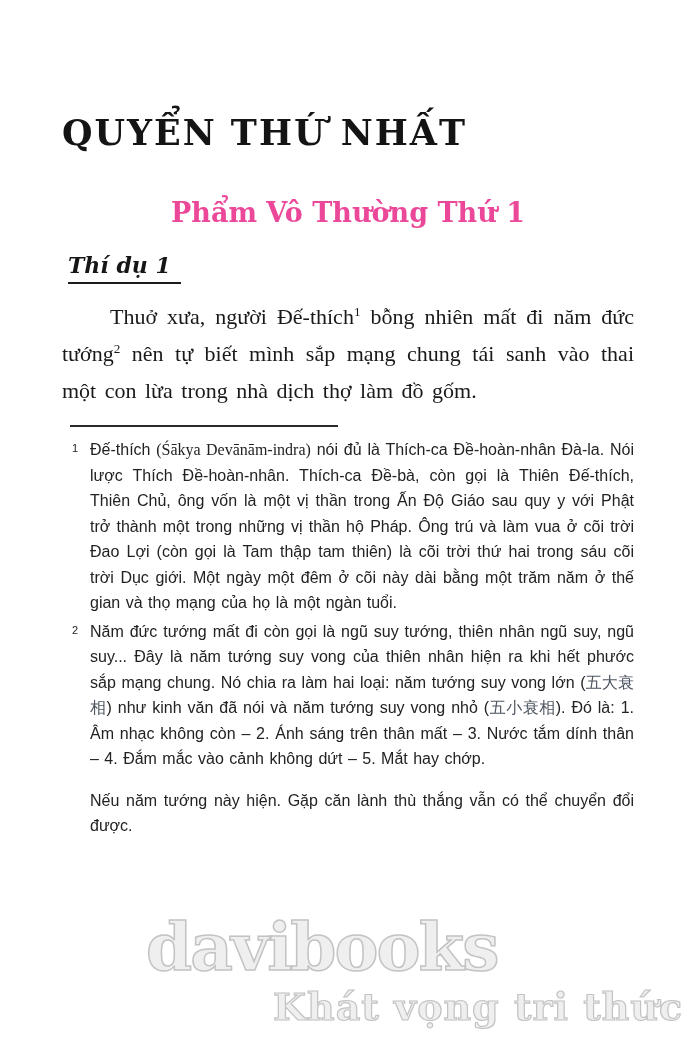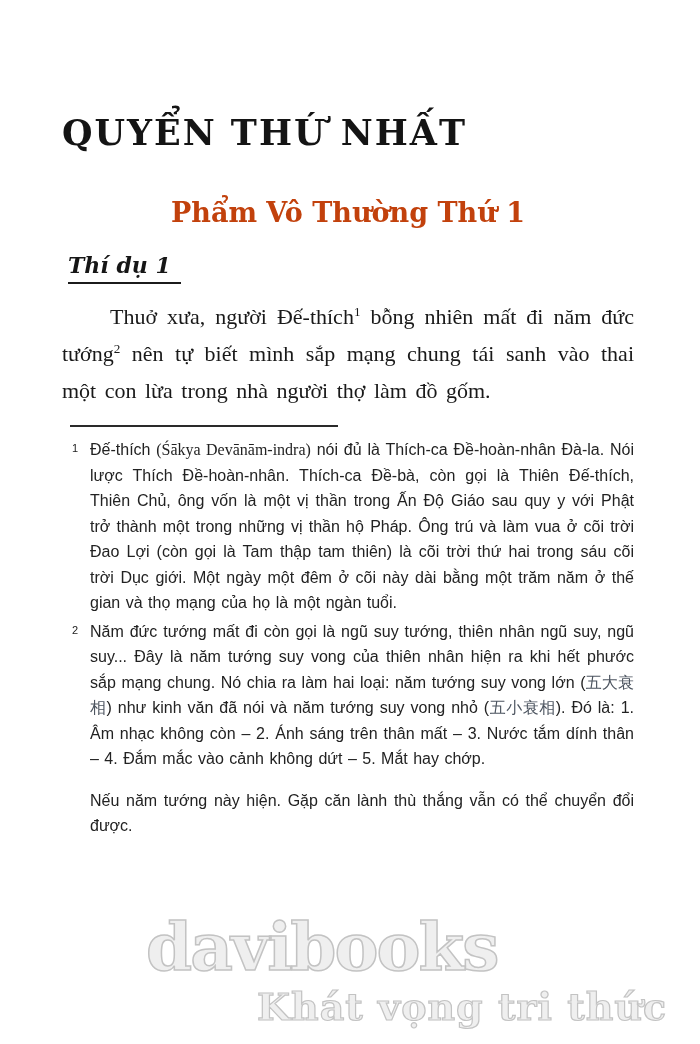--- a/index.html
+++ b/index.html
@@ -48,7 +48,7 @@
     font-family: "DejaVu Serif", serif;
     font-weight: bold;
     font-size: 27px;
-    color: #c2410c;
+    color: #ec4899;
     white-space: nowrap;
   }
 

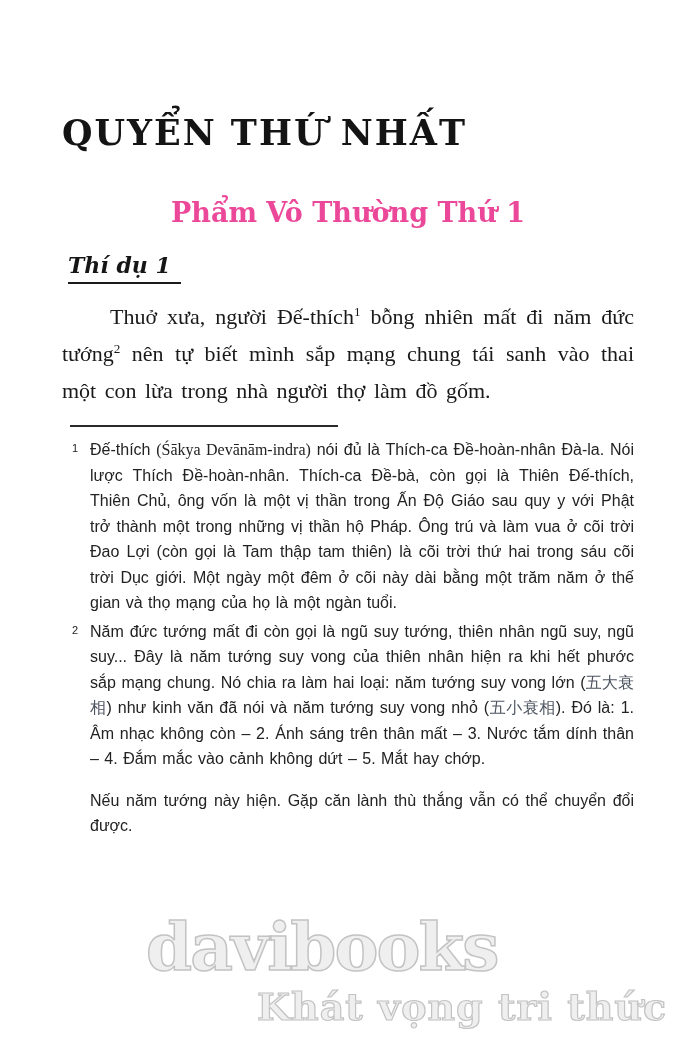--- a/index.html
+++ b/index.html
@@ -161,7 +161,7 @@
       <span class="section-label">Thí dụ 1</span>
     </div>
 
-    <p class="story"><span class="indent"></span><span>Thuở xưa, người Đế-thích</span><sup>1</sup><span> bỗng nhiên mất đi năm đức tướng</span><sup>2</sup><span> nên tự biết mình sắp mạng chung tái sanh vào thai một con lừa trong nhà người thợ làm đồ gốm.</span></p>
+    <p class="story"><span class="indent"></span><span>Thuở xưa, người Đế-thích</span><sup>1</sup><span> bỗng nhiên mất đi năm đức tướng</span><sup>2</sup><span> nên tự biết mình sắp mạng chung tái sanh vào thai một con lừa trong nhà dịch thợ làm đồ gốm.</span></p>
 
     <div class="fn-sep"></div>
 

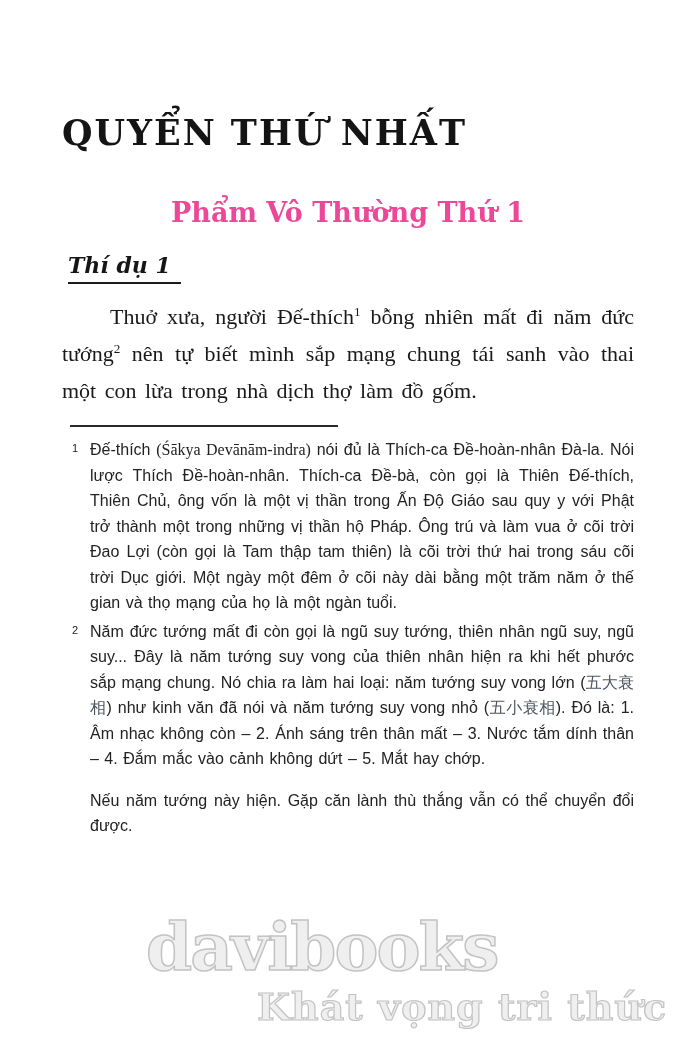--- a/index.html
+++ b/index.html
@@ -130,7 +130,7 @@
   .watermark-tagline {
     position: absolute;
     z-index: 0;
-    left: 257px;
+    left: 273px;
     top: 984px;
     font-family: "DejaVu Serif", serif;
     font-weight: bold;

